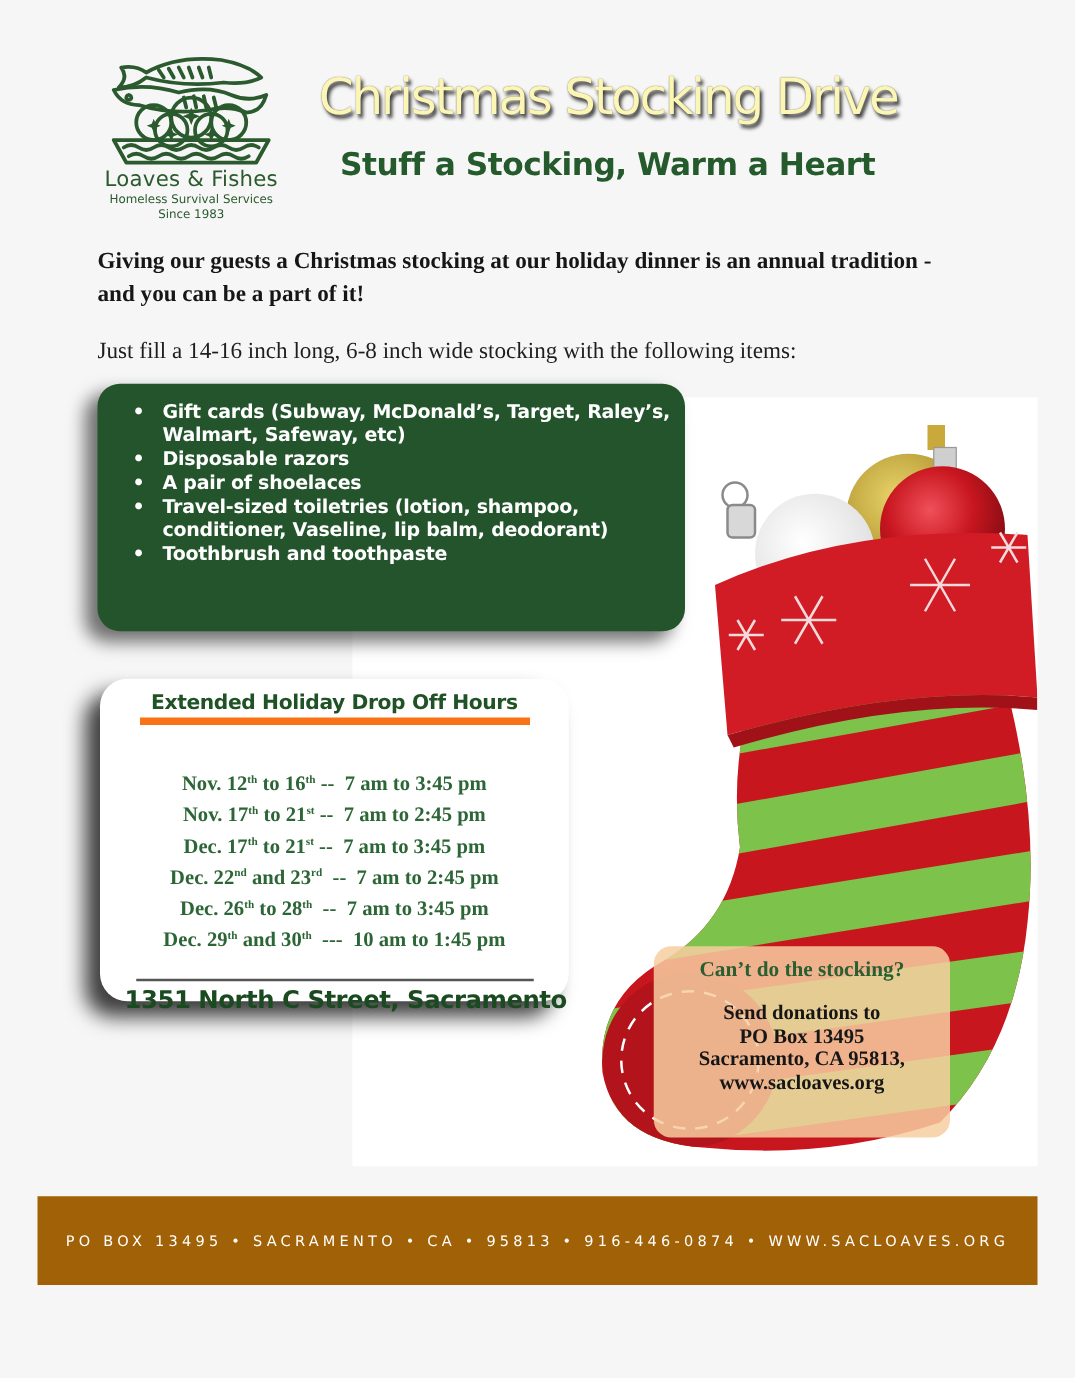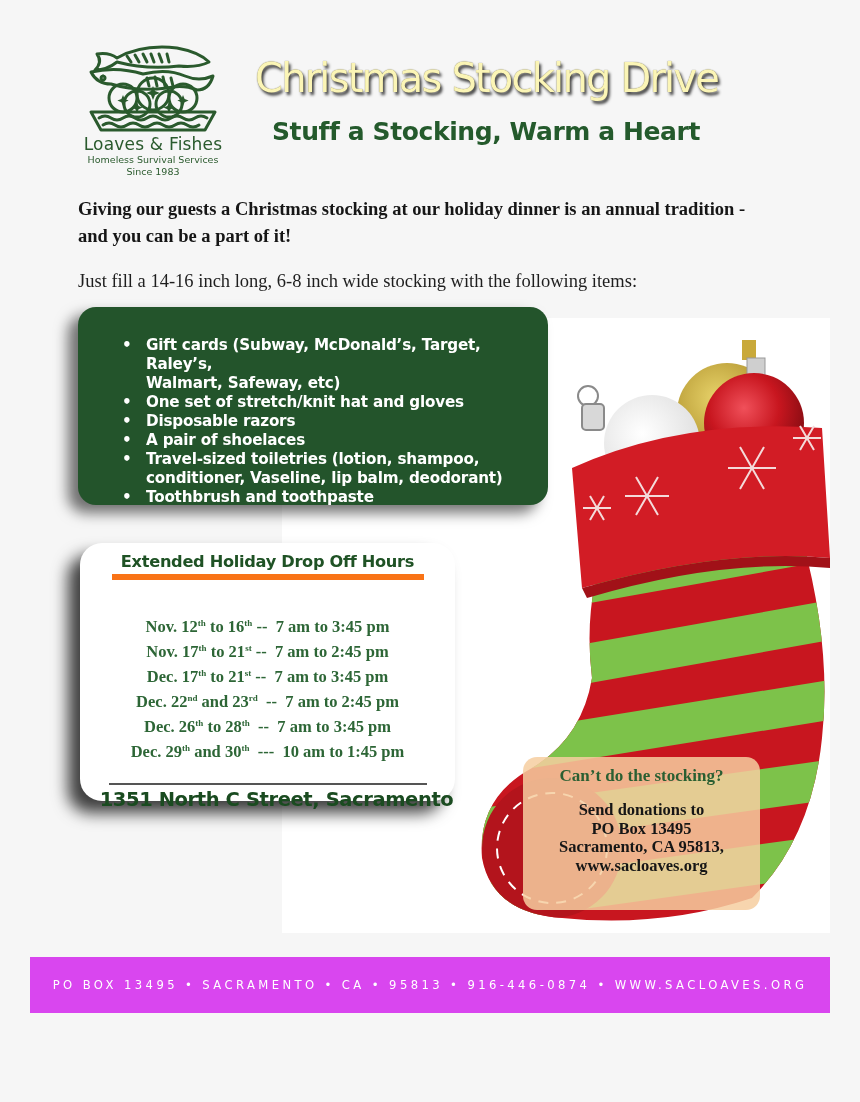--- a/index.html
+++ b/index.html
@@ -51,7 +51,7 @@
       box-shadow: -10px 8px 14px rgba(0,0,0,0.55);
       z-index: 3;
     }
-    .items-box ul { margin: 16px; padding: 13px 0 0 52px; list-style: none; }
+    .items-box ul { margin: 0; padding: 13px 0 0 52px; list-style: none; }
     .items-box li {
       position: relative; color: #ffffff; font-family: "DejaVu Sans", sans-serif;
       font-weight: bold; font-size: 15.2px; line-height: 19px; letter-spacing: -0.2px;

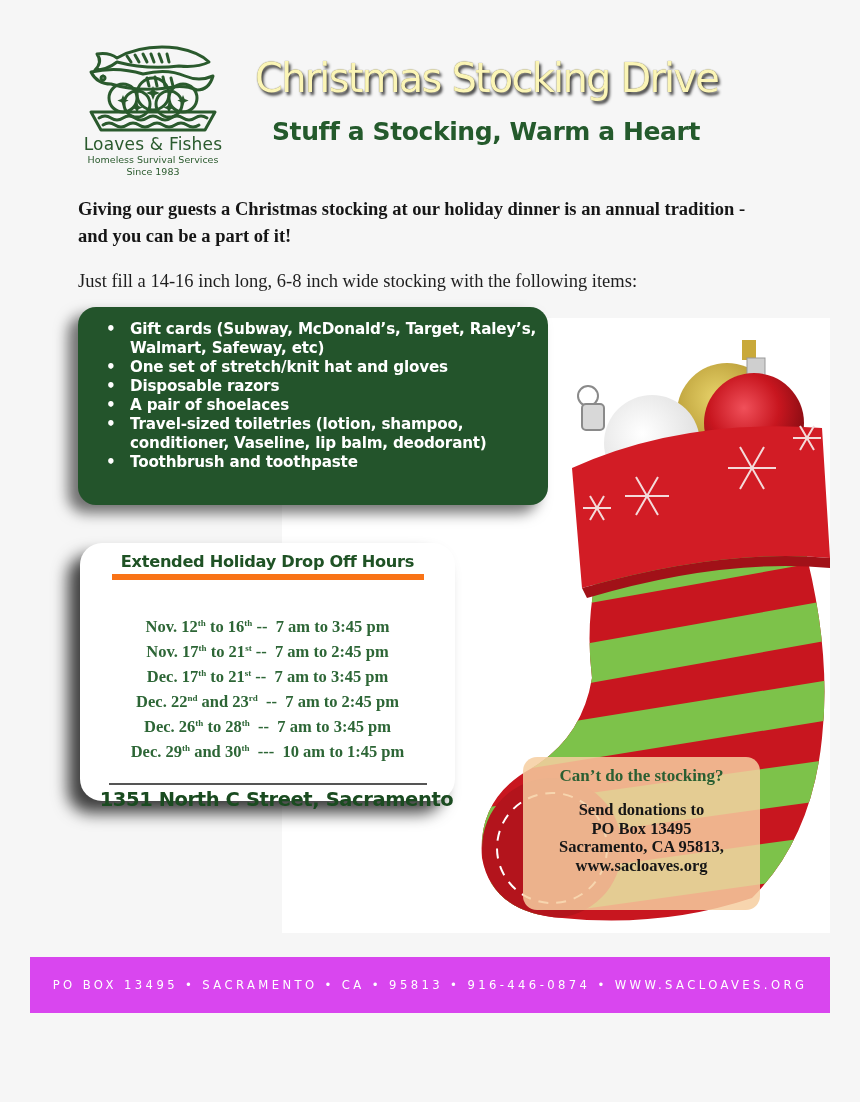--- a/index.html
+++ b/index.html
@@ -212,7 +212,6 @@
 <div class="abs items-box">
   <ul>
     <li><span>Gift cards (Subway, McDonald’s, Target, Raley’s,</span><br><span>Walmart, Safeway, etc)</span></li>
-    <li><span>One set of stretch/knit hat and gloves</span></li>
     <li><span>Disposable razors</span></li>
     <li><span>A pair of shoelaces</span></li>
     <li><span>Travel-sized toiletries (lotion, shampoo,</span><br><span>conditioner, Vaseline, lip balm, deodorant)</span></li>

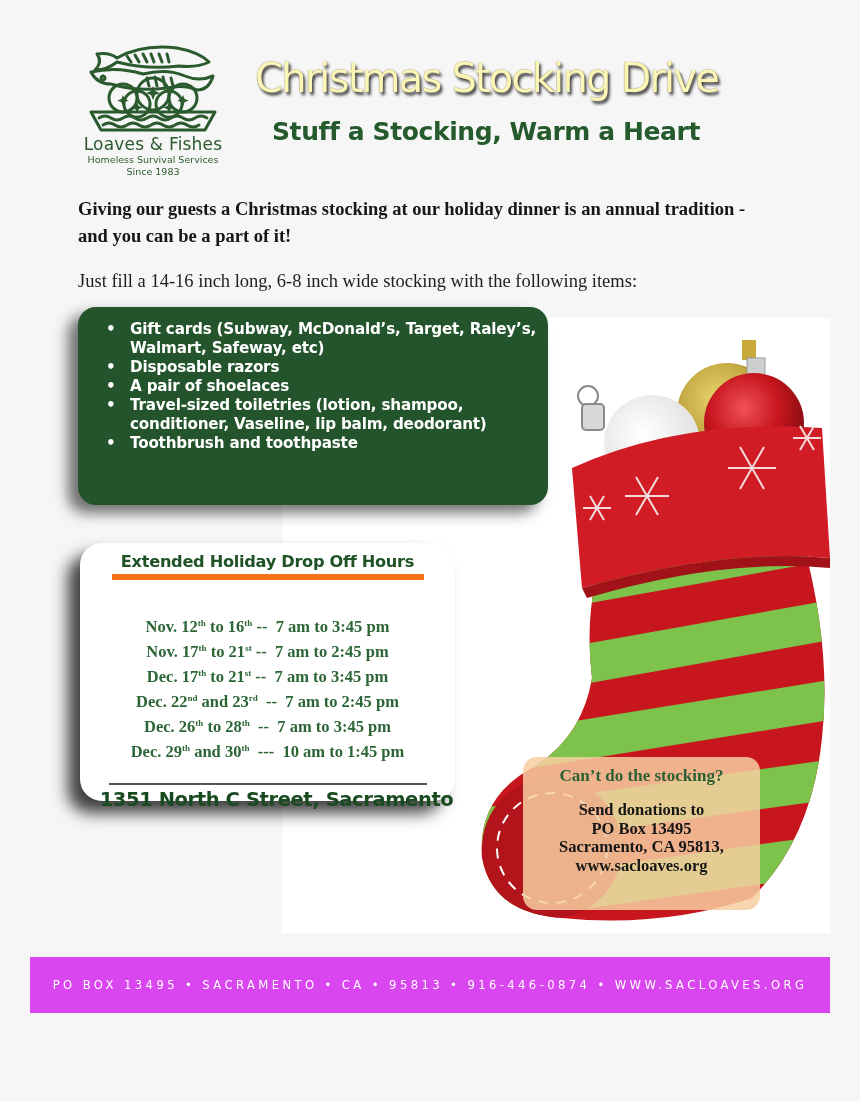--- a/index.html
+++ b/index.html
@@ -95,7 +95,7 @@
 
     
     .footer {
-      left: 30px; top: 957px; width: 800px; height: 56px; background: #d946ef;
+      left: 30px; top: 957px; width: 800px; height: 71px; background: #a16207;
       display: flex; align-items: center; justify-content: center;
     }
     .footer-text {

